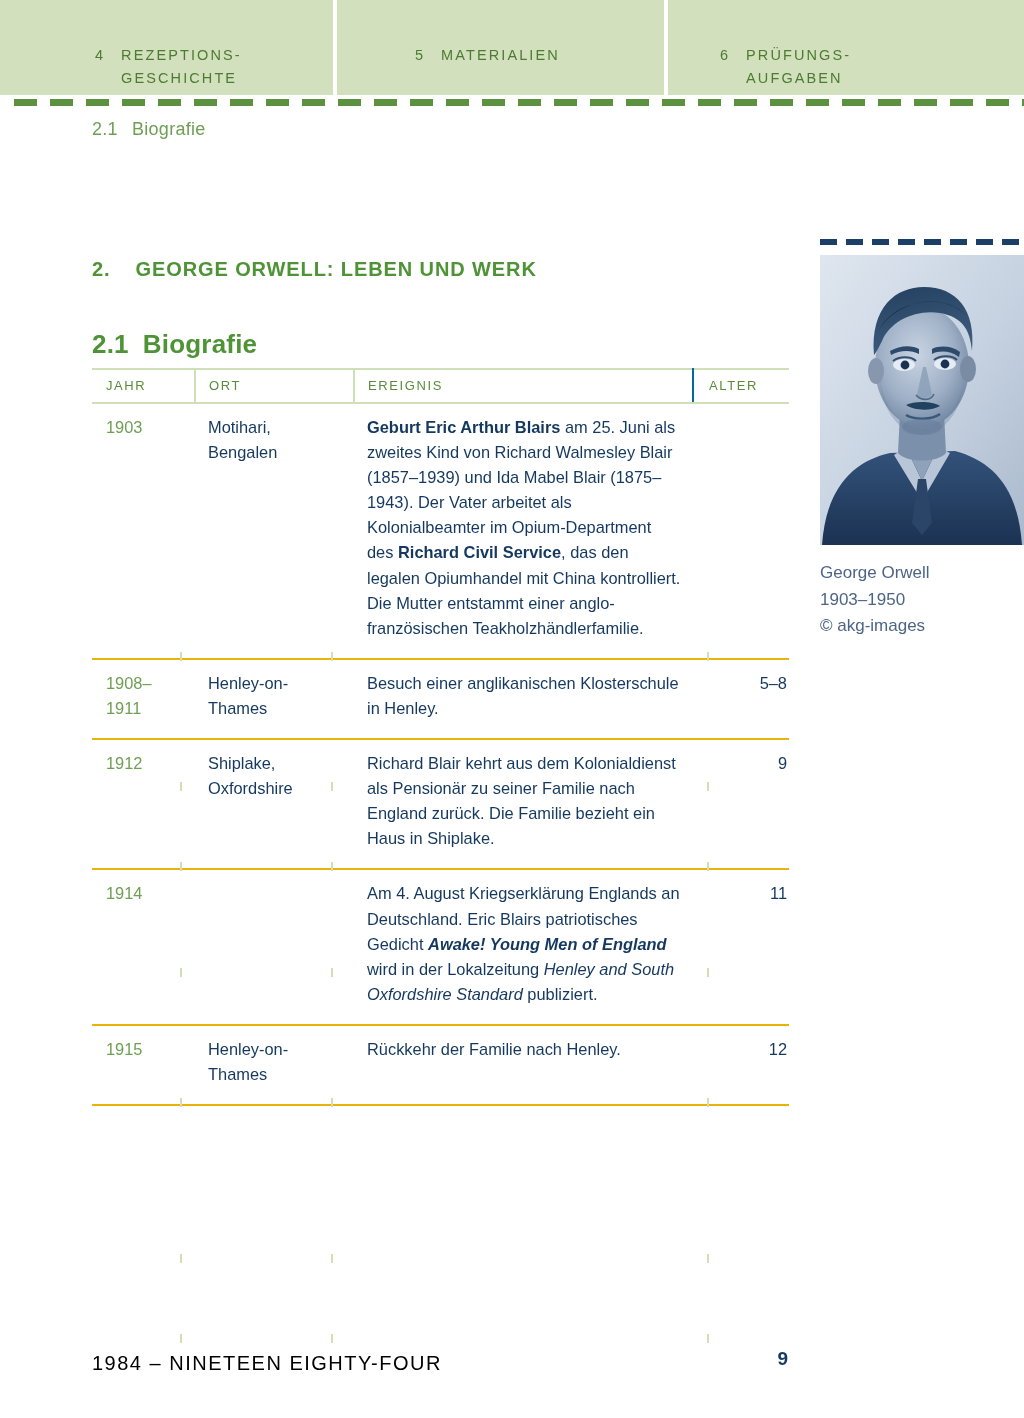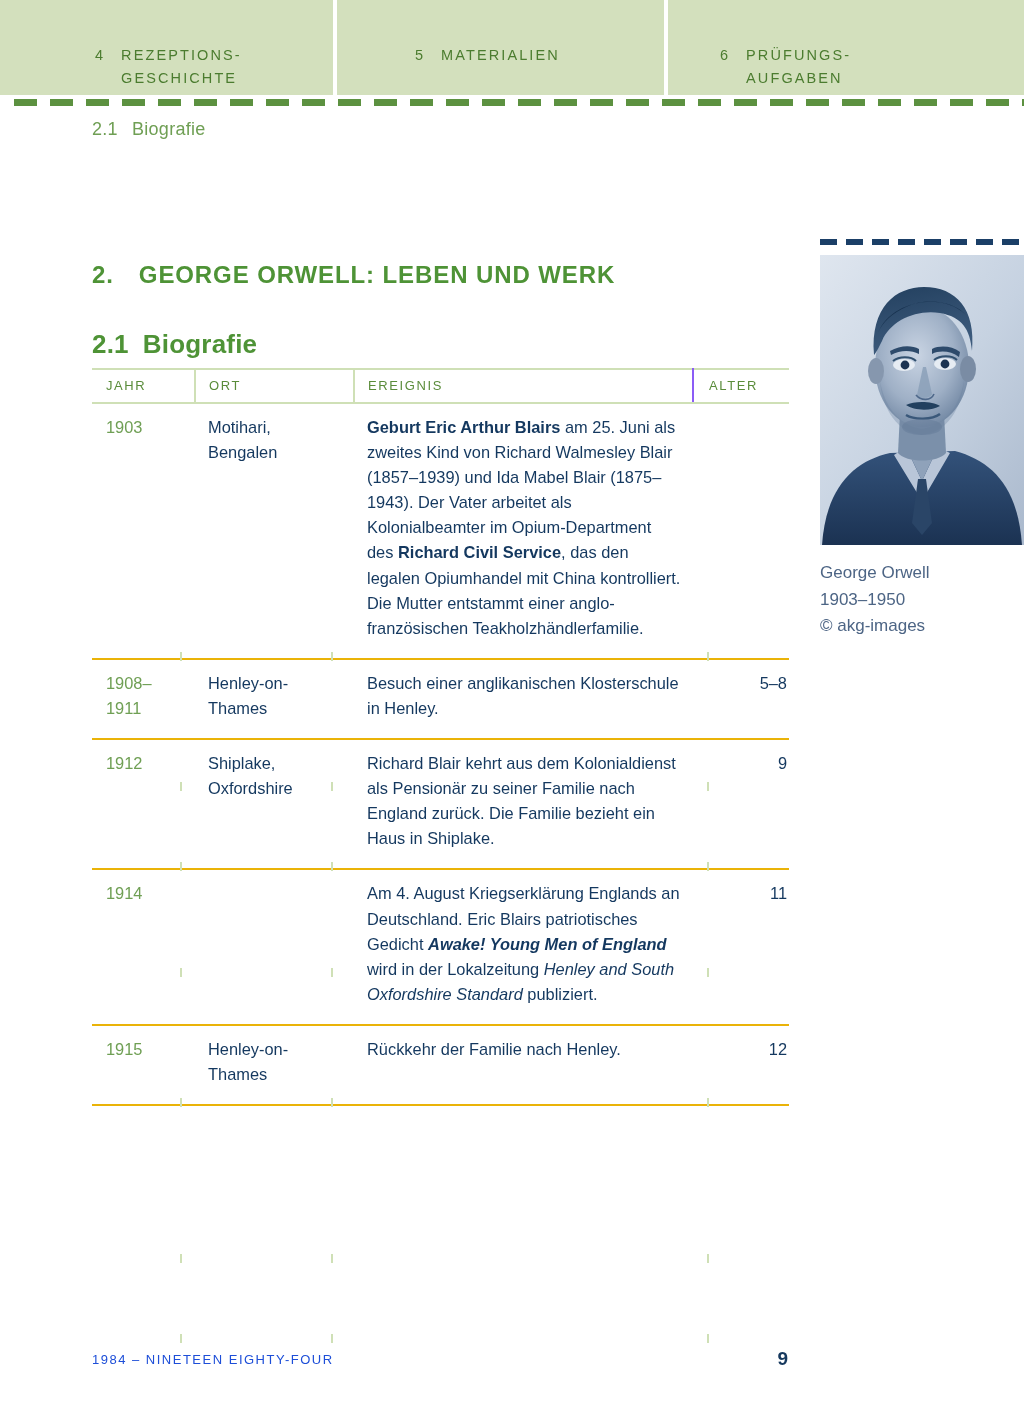--- a/index.html
+++ b/index.html
@@ -94,7 +94,7 @@
     position: absolute;
     left: 92px;
     top: 245px;
-    font-size: 24px;
+    font-size: 20px;
     font-weight: bold;
     color: #4e9336;
     letter-spacing: 0.9px;

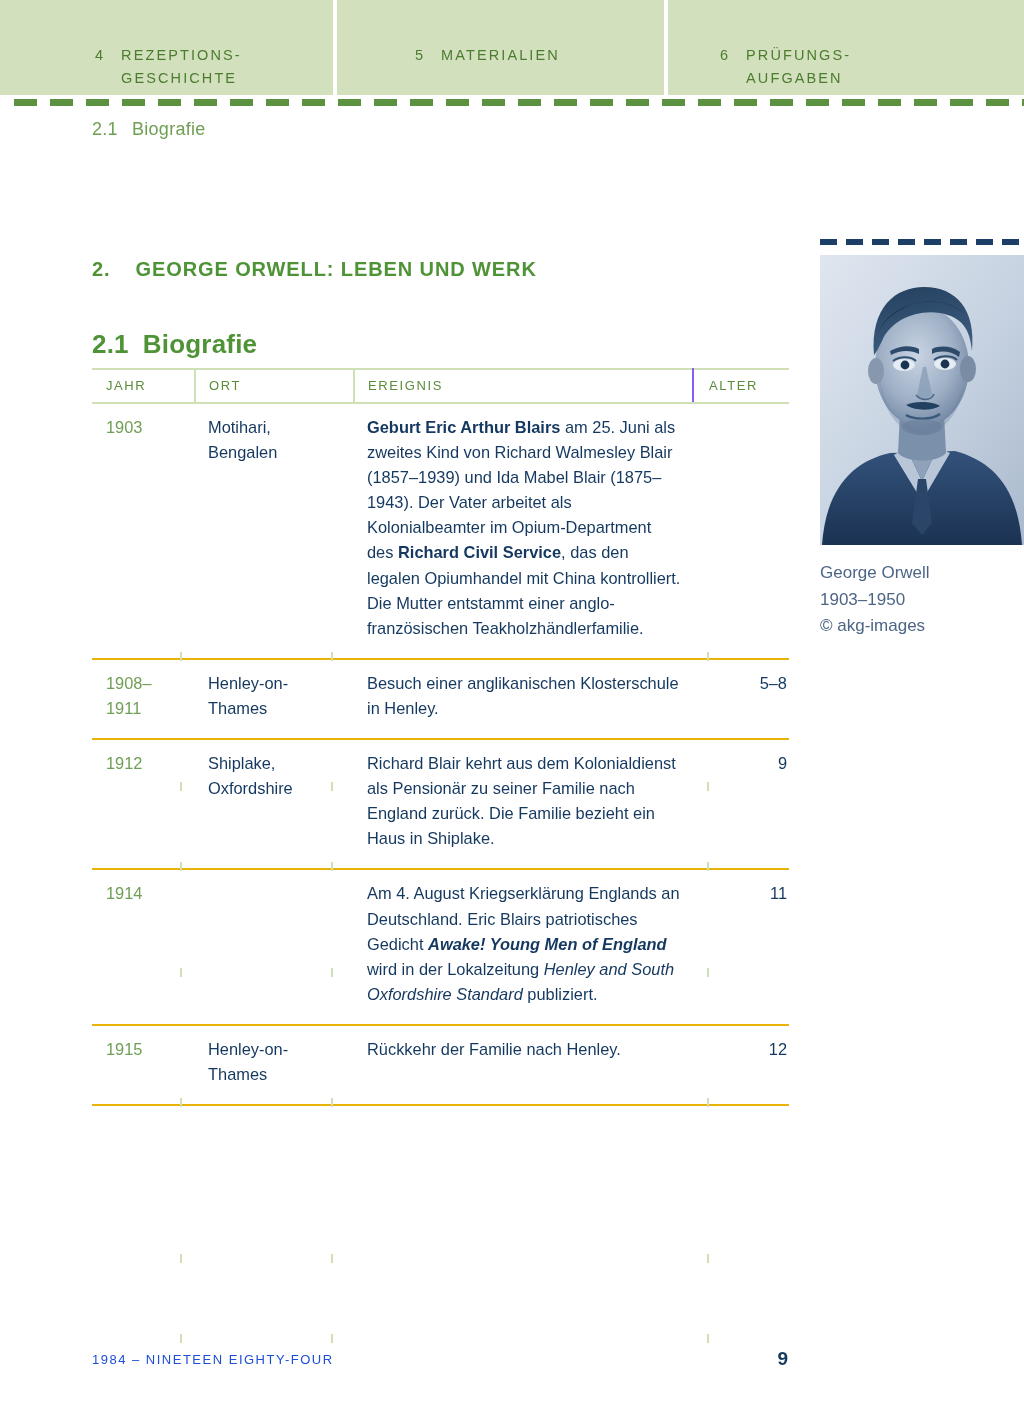--- a/index.html
+++ b/index.html
@@ -137,7 +137,7 @@
   }
   .bio-table th.c-jahr  { border-right: 2px solid #cfe0b6; padding-left: 14px; width: 88px; }
   .bio-table th.c-ort   { border-right: 2px solid #cfe0b6; padding-left: 13px; width: 144px; }
-  .bio-table th.c-ereig { border-right: 2px solid #8b5cf6; padding-left: 13px; }
+  .bio-table th.c-ereig { border-right: 2px solid #0369a1; padding-left: 13px; }
   .bio-table th.c-alter { padding-left: 15px; width: 80px; }
 
   .bio-table td {

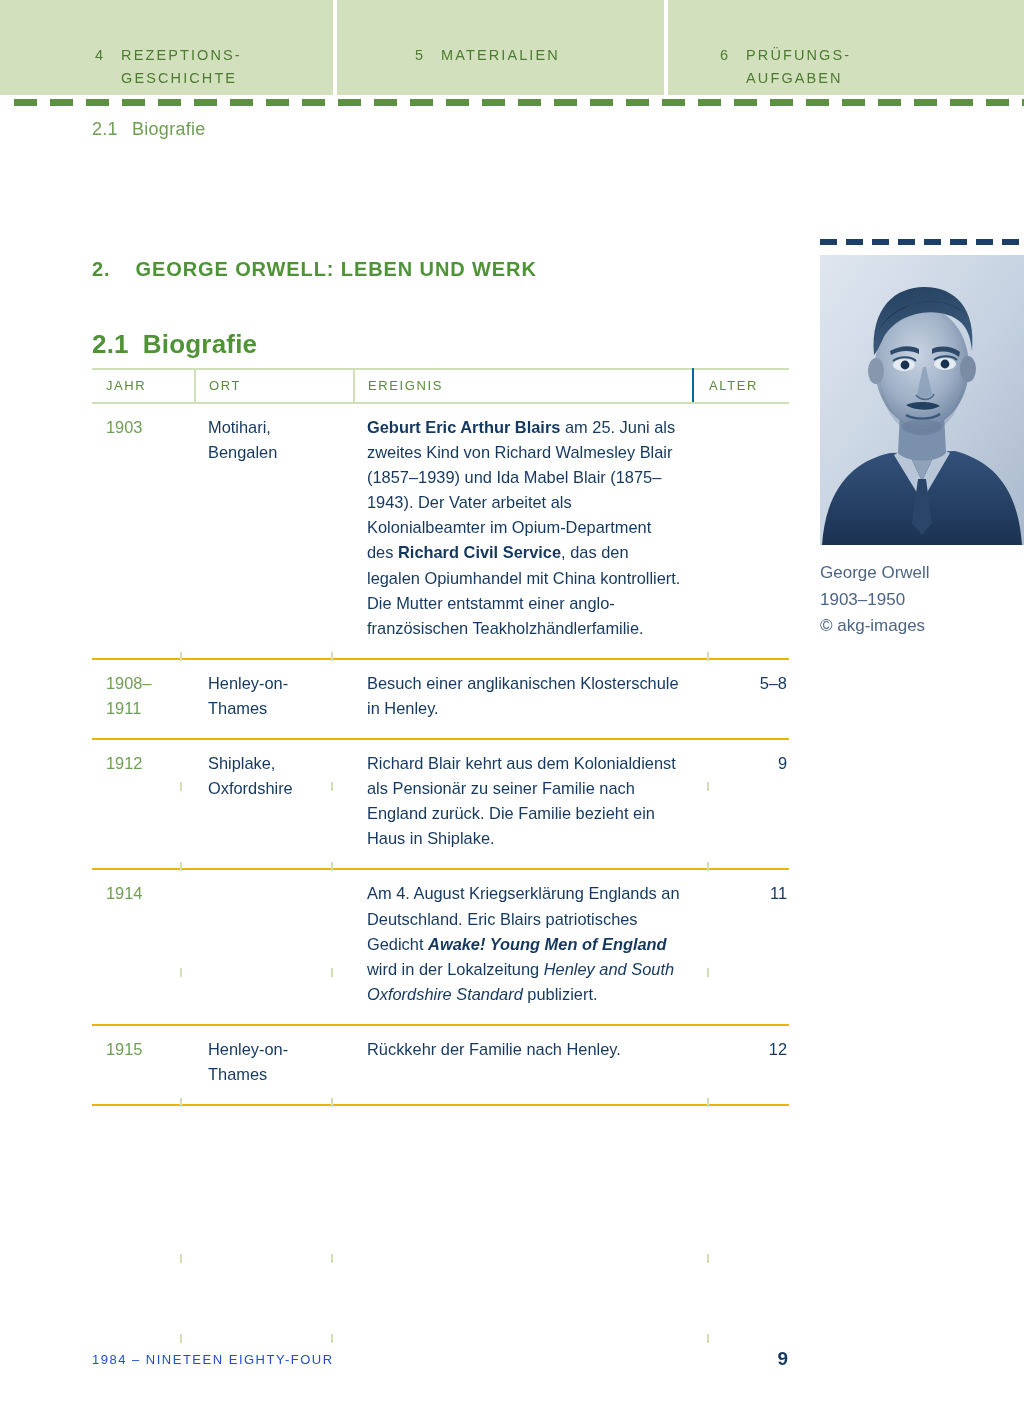--- a/index.html
+++ b/index.html
@@ -209,9 +209,9 @@
     position: absolute;
     left: 92px;
     top: 1352px;
-    font-size: 13px;
+    font-size: 20px;
     letter-spacing: 1.5px;
-    color: #1d4ed8;
+    color: #000000;
   }
   .footer-page {
     position: absolute;

